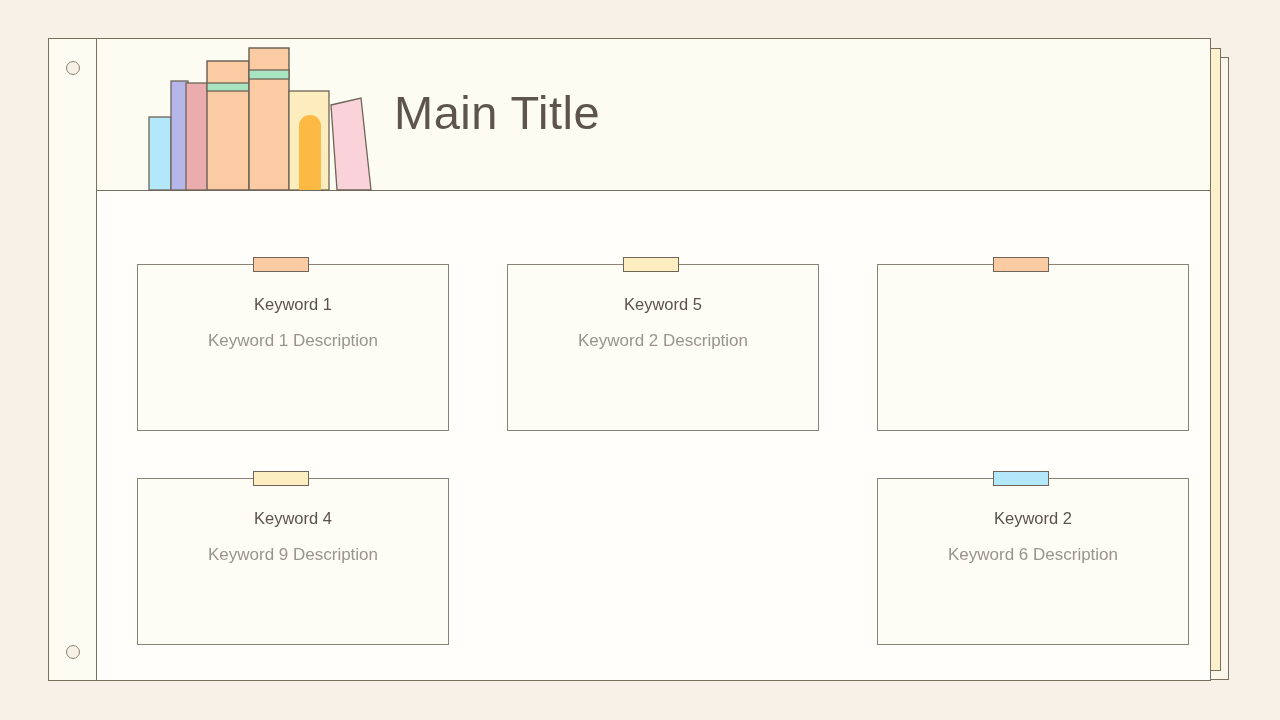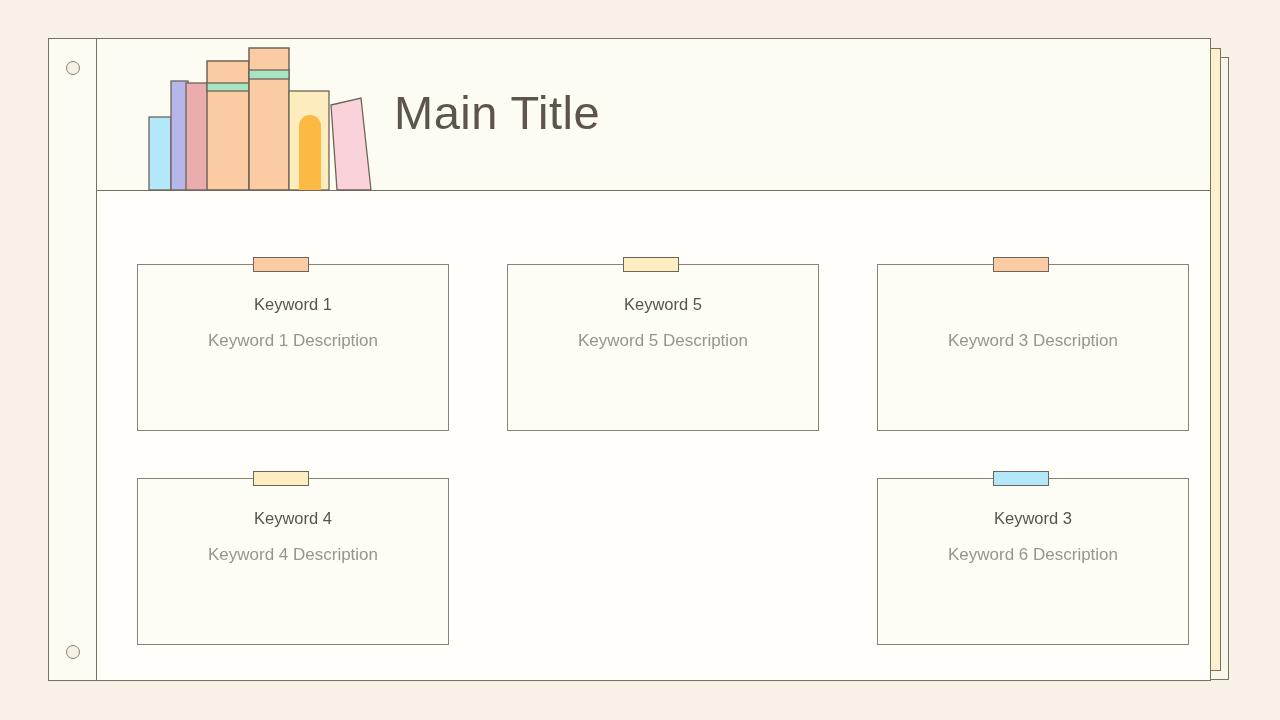--- a/index.html
+++ b/index.html
@@ -245,7 +245,7 @@
               <div class="card-tab" style="background: rgb(253, 238, 194);"></div>
               <div class="card-box">
                 <div class="card-title">Keyword 5</div>
-                <div class="card-desc">Keyword 5 Description</div>
+                <div class="card-desc">Keyword 2 Description</div>
               </div>
               <div class="card-spacer"></div>
             </div>

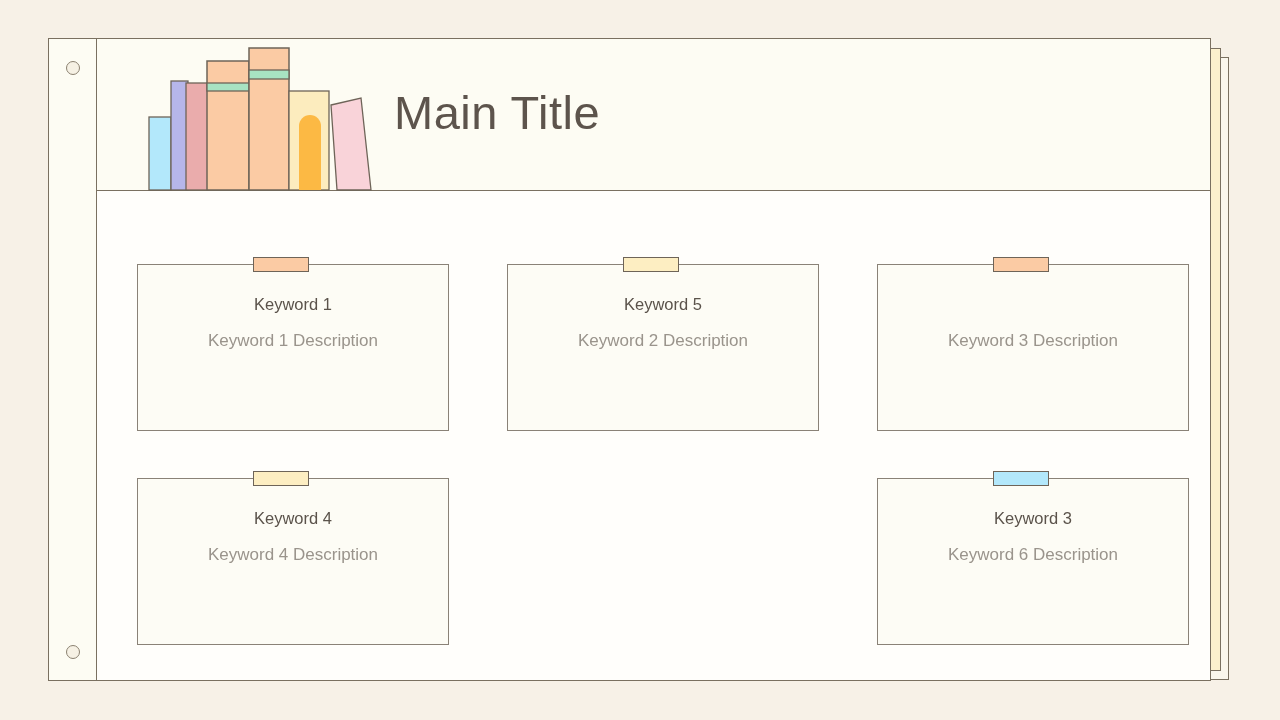--- a/index.html
+++ b/index.html
@@ -252,7 +252,6 @@
             <div class="card-wrap">
               <div class="card-tab" style="background: rgb(251, 203, 164);"></div>
               <div class="card-box">
-                <div class="card-desc">Keyword 3 Description</div>
               </div>
               <div class="card-spacer"></div>
             </div>

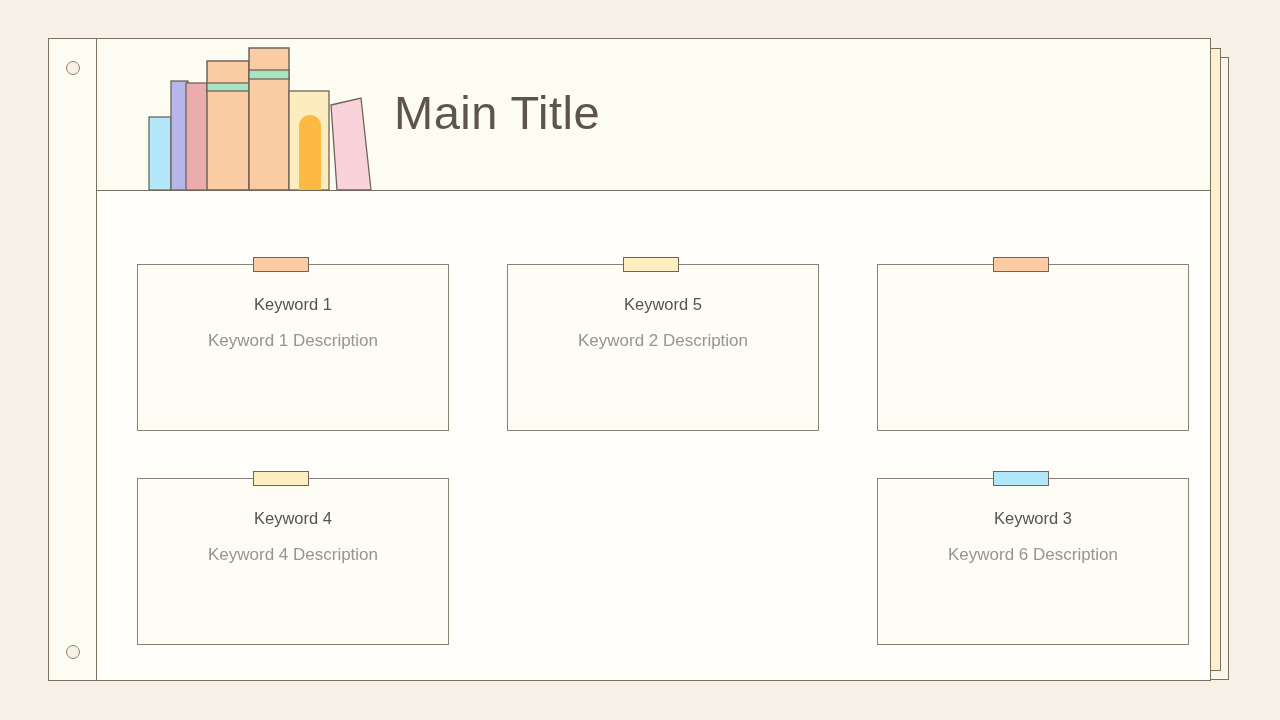--- a/index.html
+++ b/index.html
@@ -269,7 +269,7 @@
             <div class="card-wrap">
               <div class="card-tab" style="background: rgb(179, 232, 251);"></div>
               <div class="card-box">
-                <div class="card-title">Keyword 3</div>
+                <div class="card-title">Keyword 2</div>
                 <div class="card-desc">Keyword 6 Description</div>
               </div>
               <div class="card-spacer"></div>

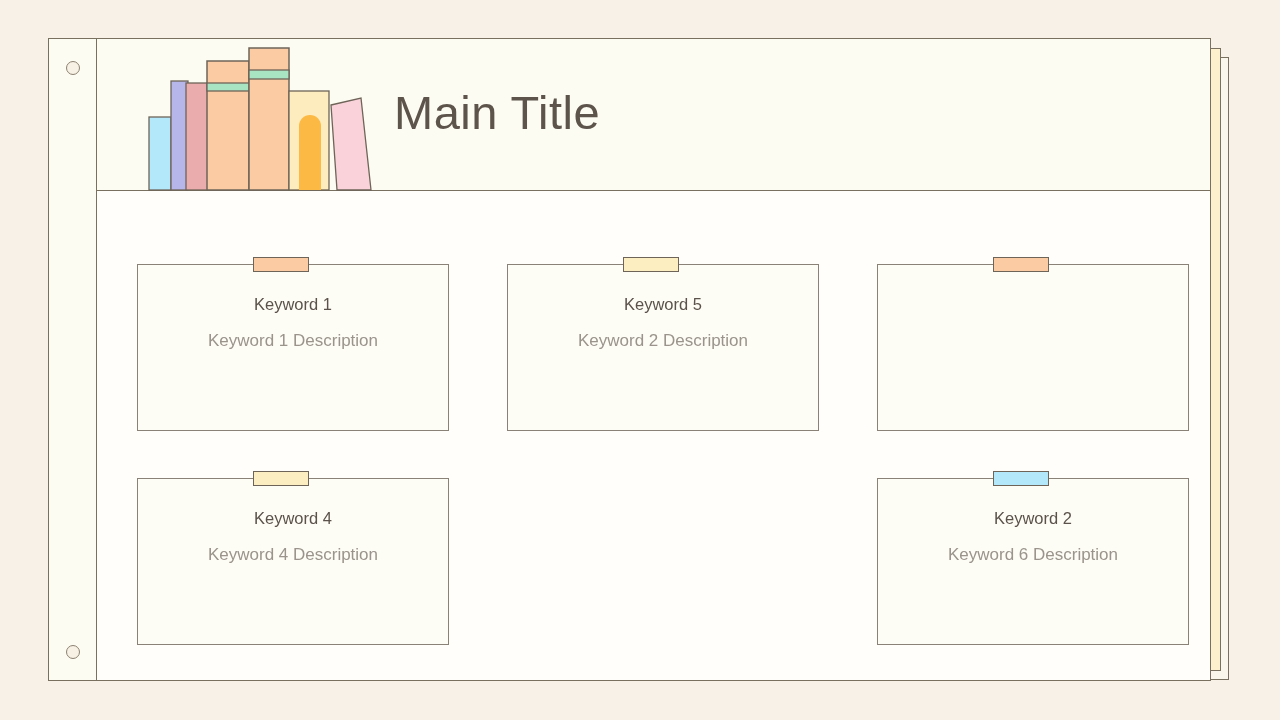--- a/index.html
+++ b/index.html
@@ -262,7 +262,7 @@
               <div class="card-tab" style="background: rgb(253, 238, 194);"></div>
               <div class="card-box">
                 <div class="card-title">Keyword 4</div>
-                <div class="card-desc">Keyword 4 Description</div>
+                <div class="card-desc">Keyword 9 Description</div>
               </div>
               <div class="card-spacer"></div>
             </div>

